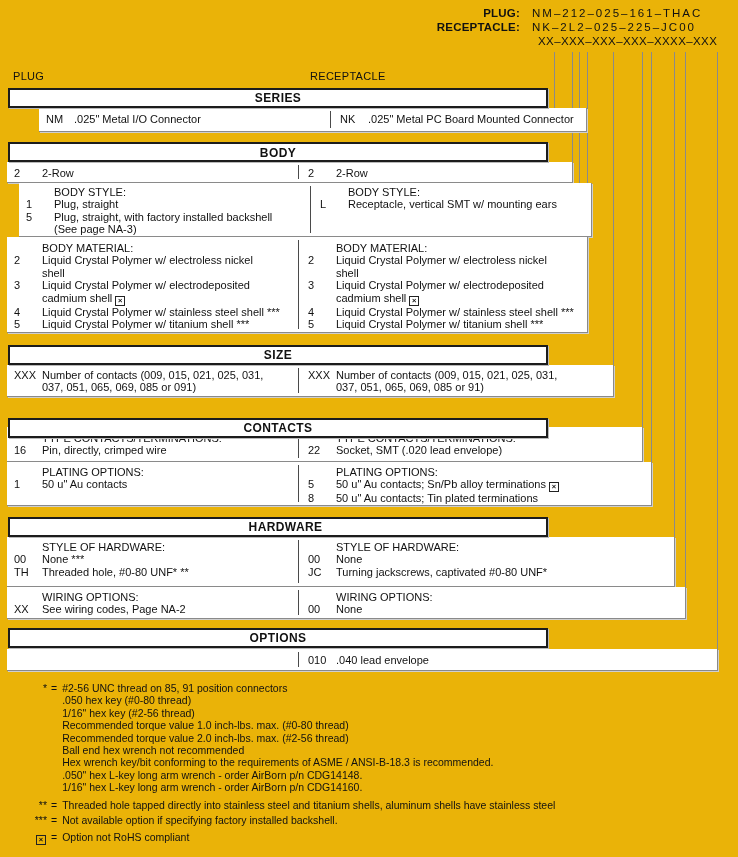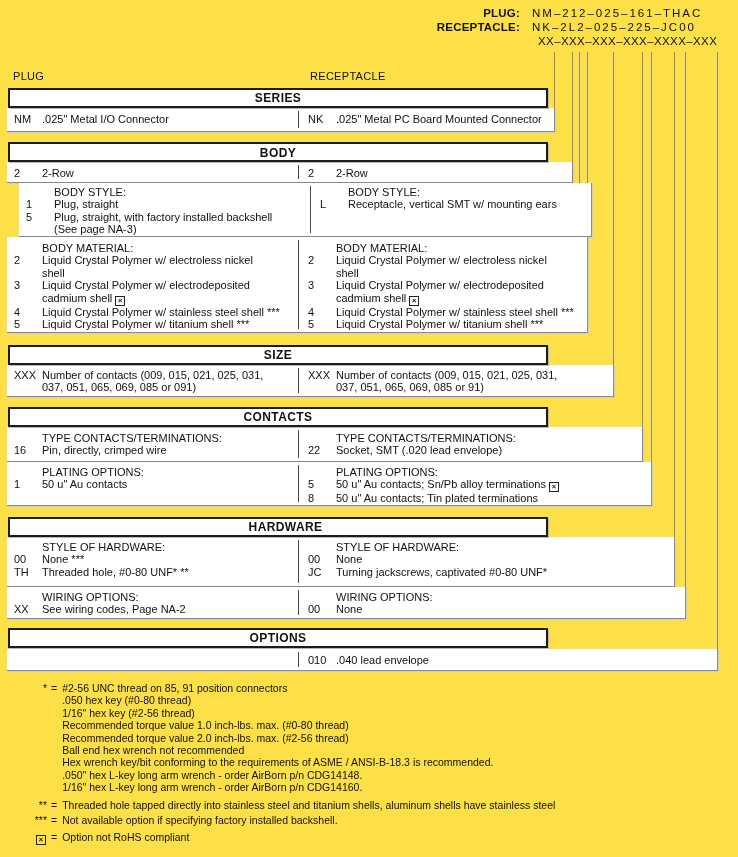--- a/index.html
+++ b/index.html
@@ -5,7 +5,7 @@
   html,body{margin:0;padding:0;background:#fff;}
   body{width:738px;height:857px;position:relative;overflow:hidden;
        font-family:"Liberation Sans","DejaVu Sans",sans-serif;color:#111;}
-  .page{position:absolute;inset:0;background:#fde047;}
+  .page{position:absolute;inset:0;background:#eab308;}
 
   
   .pn-block{position:absolute;top:6px;left:320px;right:2px;}

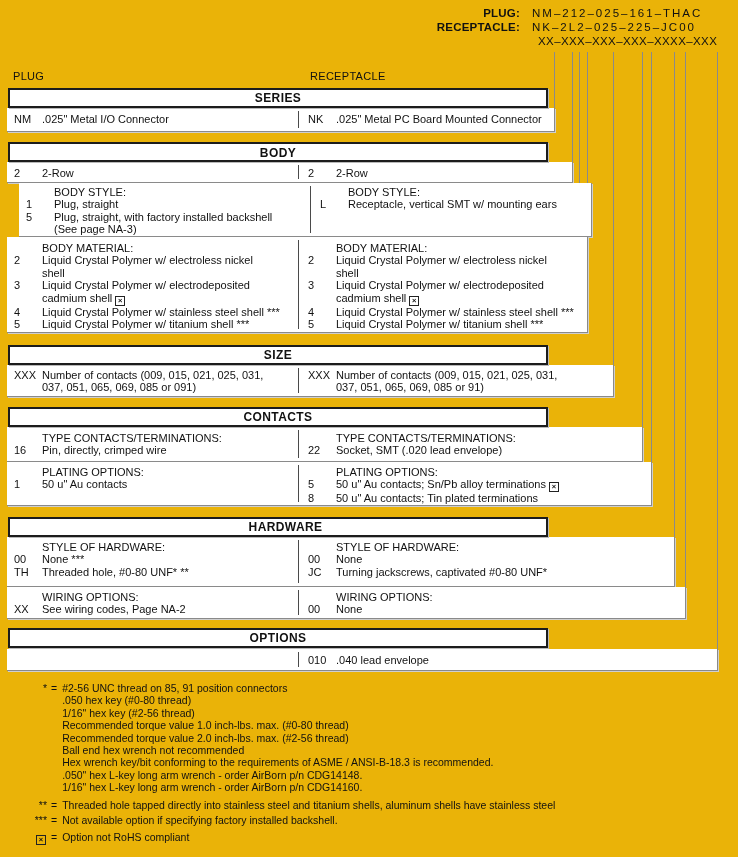--- a/index.html
+++ b/index.html
@@ -105,7 +105,7 @@
       <div class="conn" style="left: 674px; top: 52px; height: 486px;"></div>
       <div class="conn" style="left: 685px; top: 52px; height: 536px;"></div>
       <div class="conn" style="left: 717px; top: 52px; height: 598px;"></div>
-      <div class="sub" style="top: 108px; height: 24px; width: 548px;">
+      <div class="sub" style="top: 108px; height: 24px; width: 548px; margin-left: 32px;">
         <div class="cdiv" style="top: 3px; bottom: 3px;"></div>
         <div class="colL" style="top: 5px;">
           <div class="item">

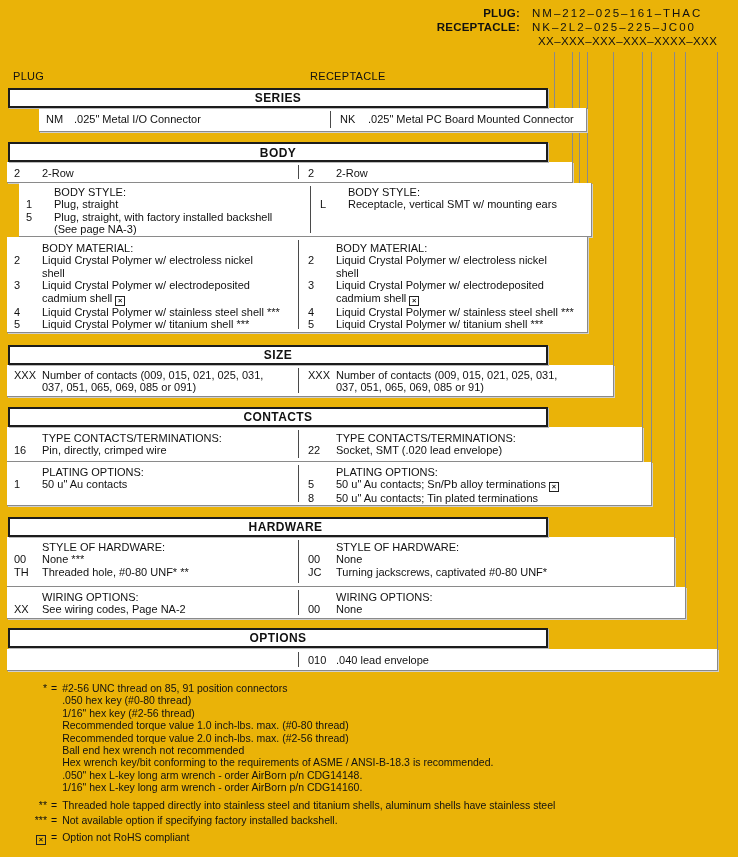--- a/index.html
+++ b/index.html
@@ -86,7 +86,7 @@
       <div class="sec-head" style="top: 345px;">
         <span>SIZE</span>
       </div>
-      <div class="sec-head" style="top: 407px;">
+      <div class="sec-head" style="top: 418px;">
         <span>CONTACTS</span>
       </div>
       <div class="sec-head" style="top: 517px; padding-left: 15px;">

